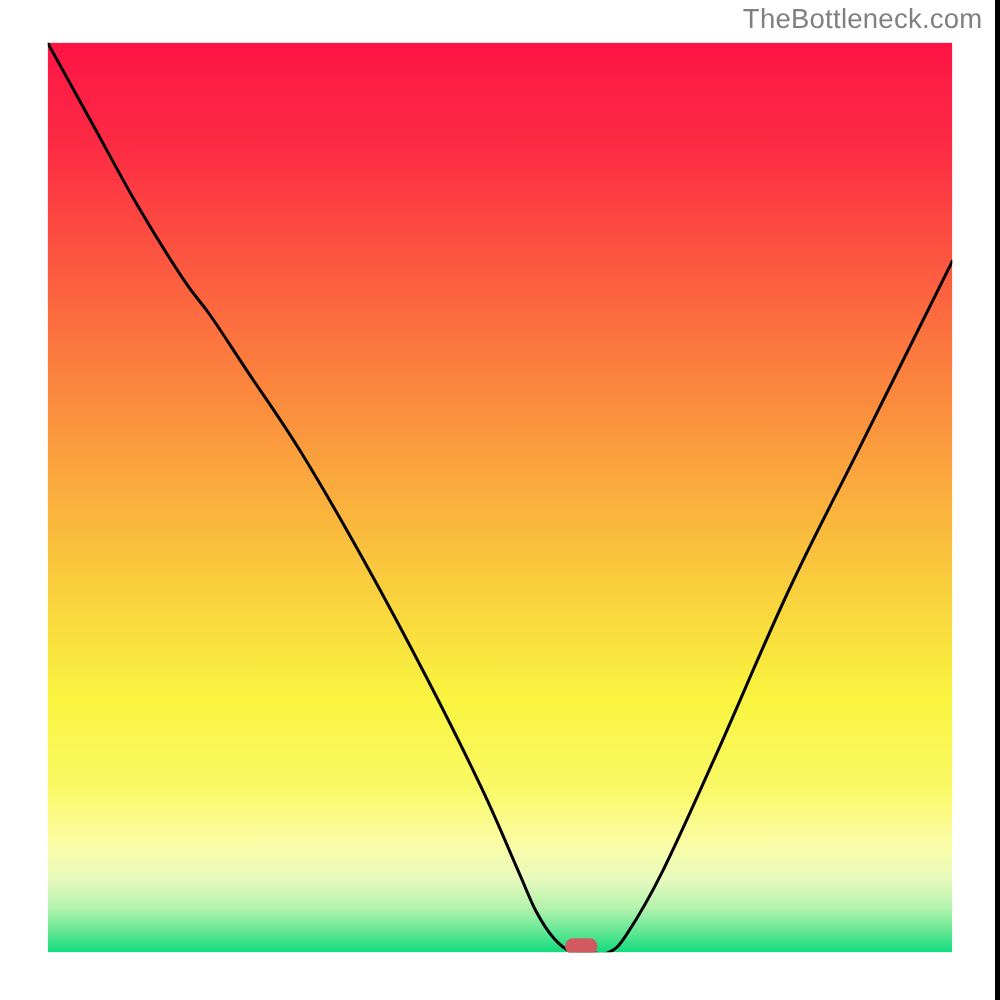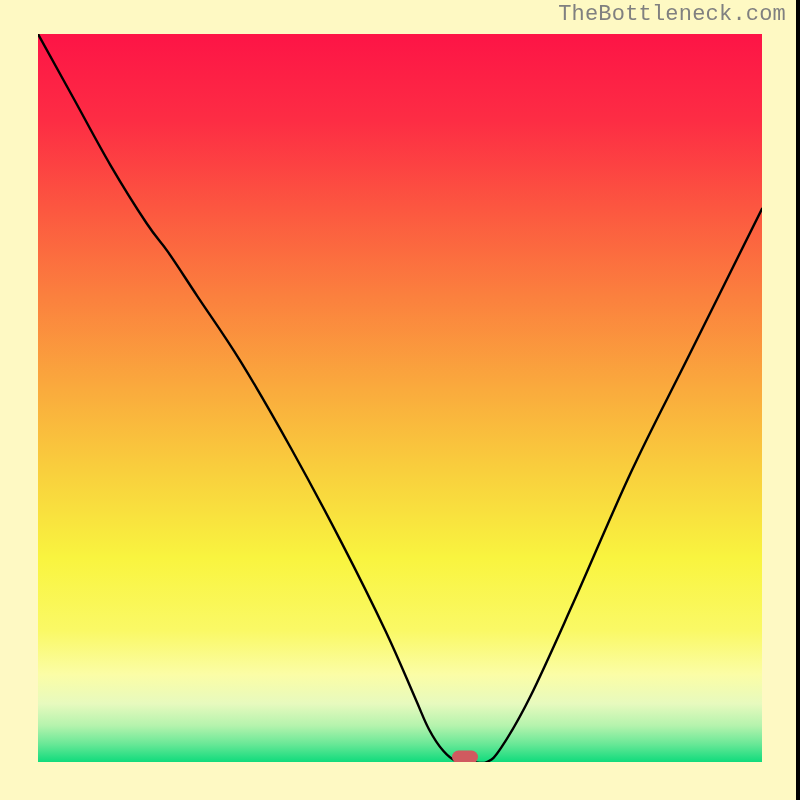--- a/index.html
+++ b/index.html
@@ -15,8 +15,7 @@
     position: relative;
     width: 796px;
     height: 800px;
-    background: #fef9c3;
-    font-family: Liberation Mono, monospace;
+    background: #ffffff;
   }
   .watermark {
     position: absolute;

